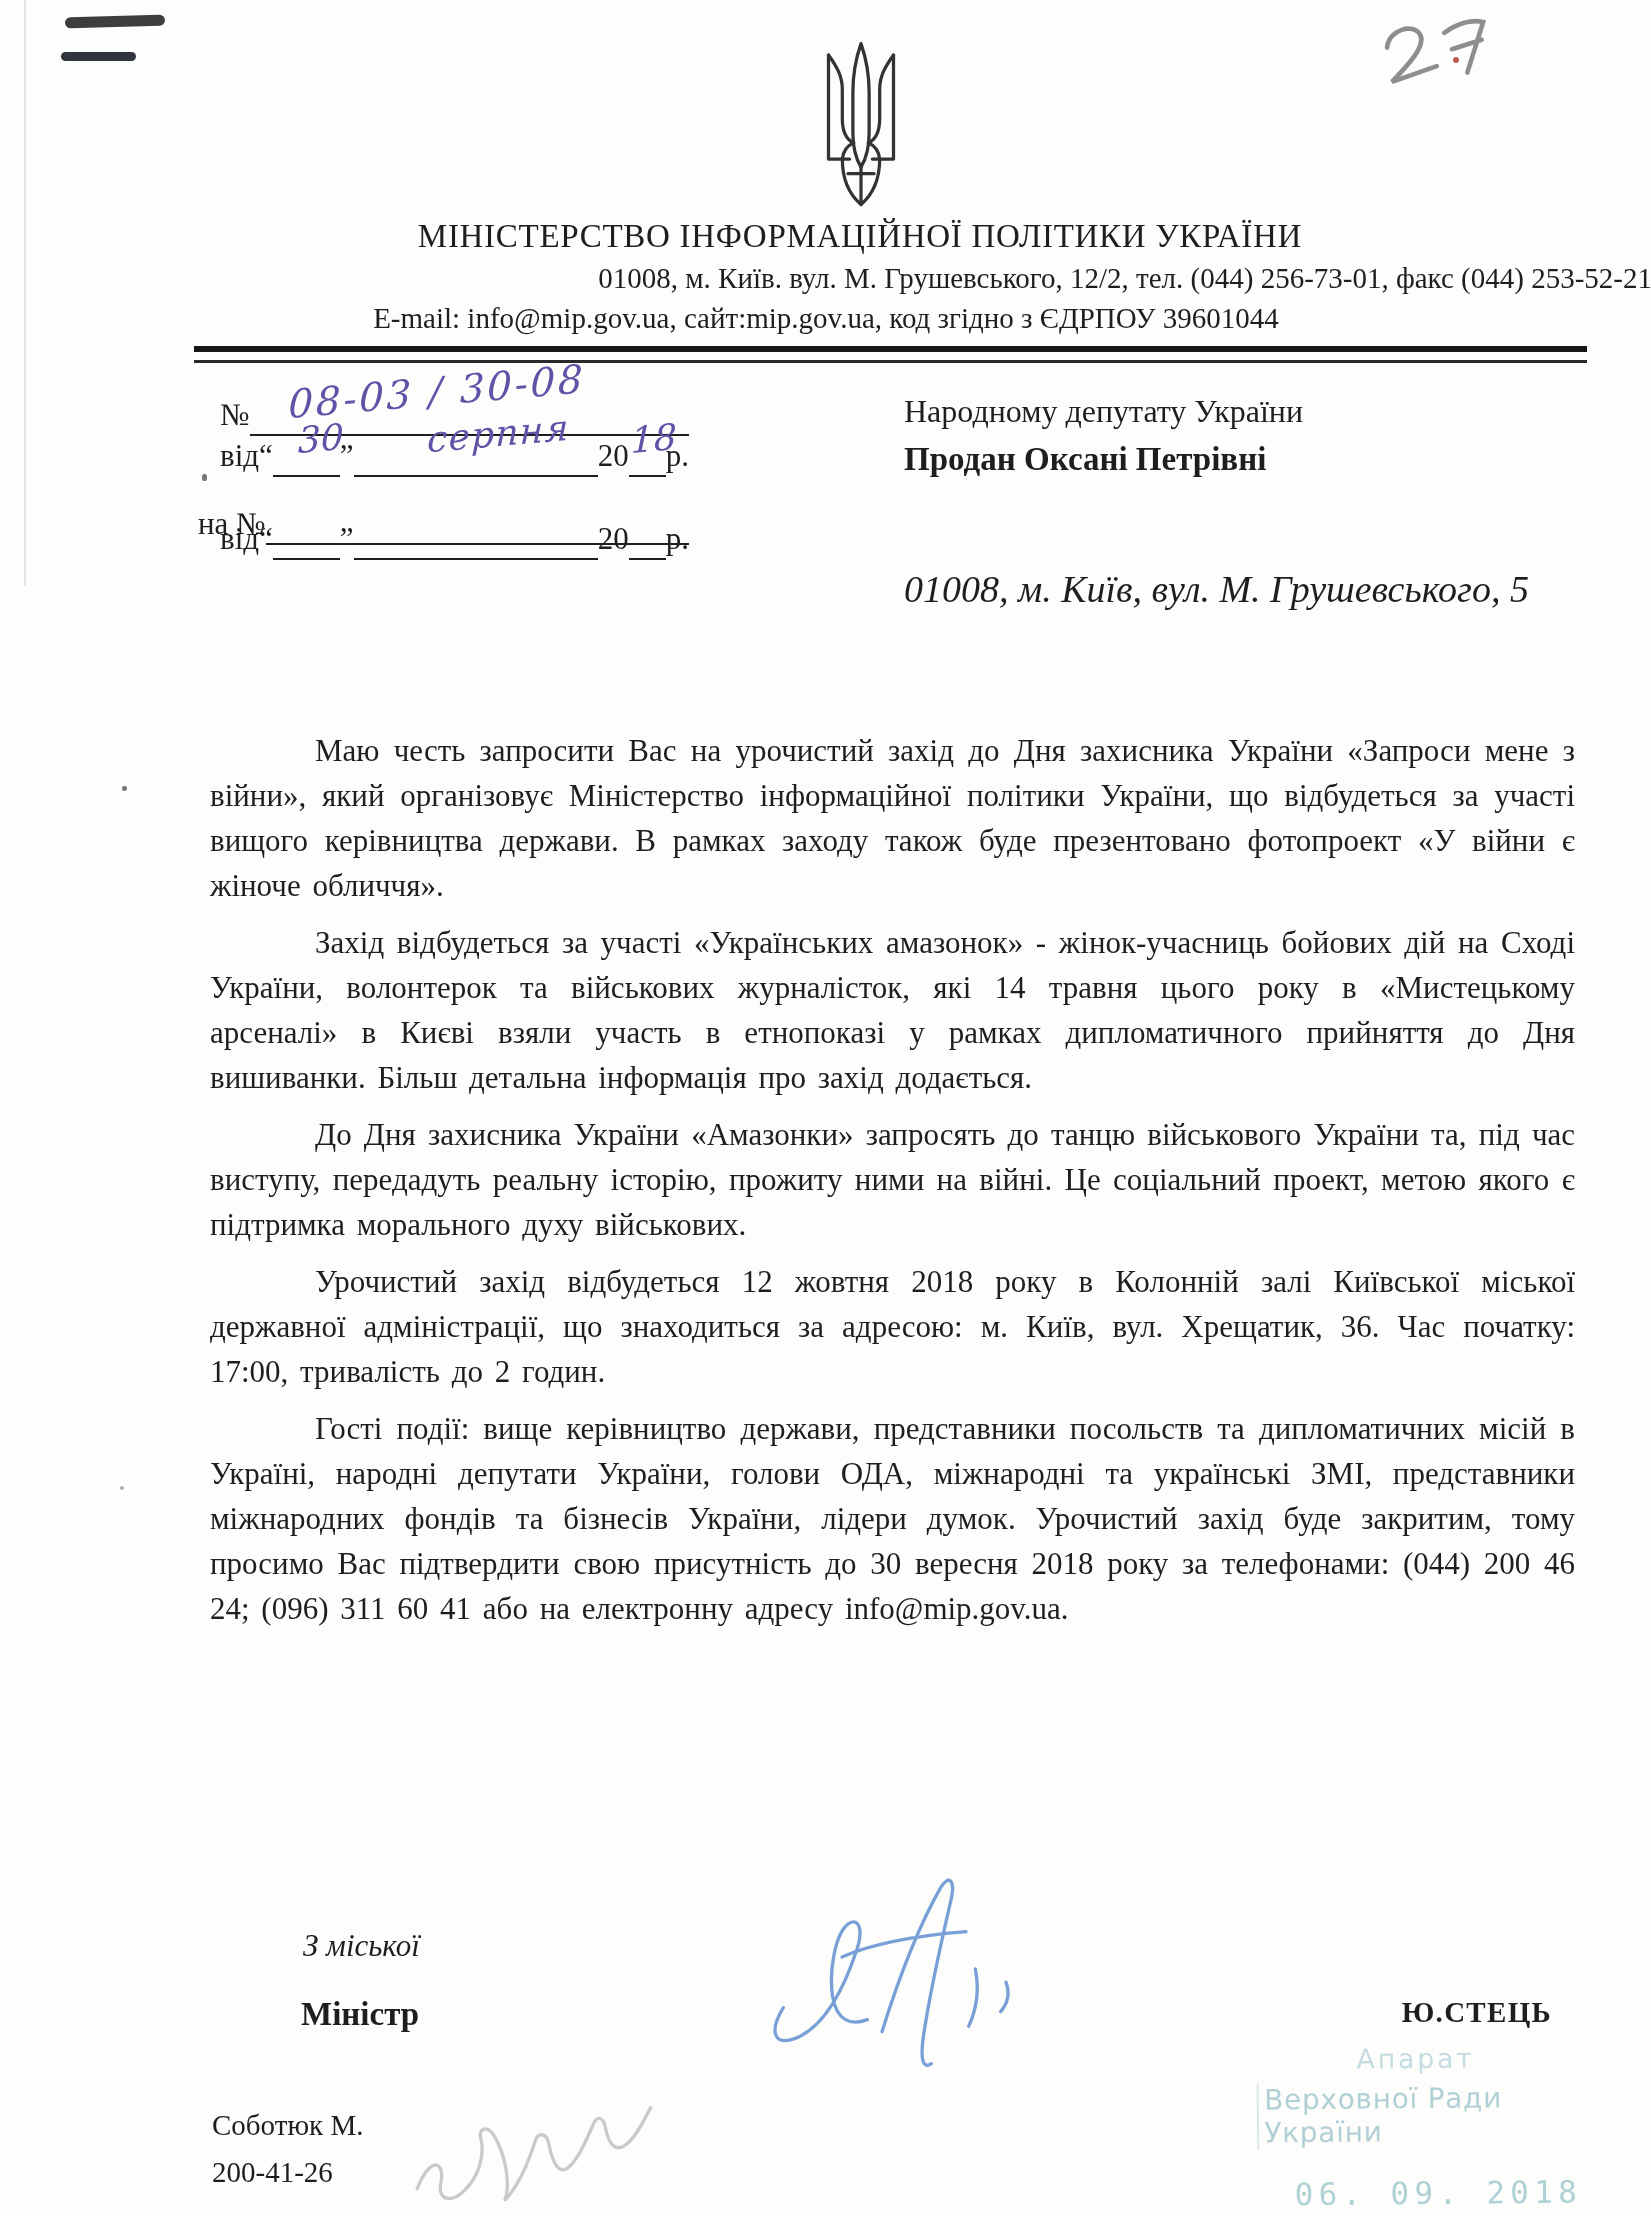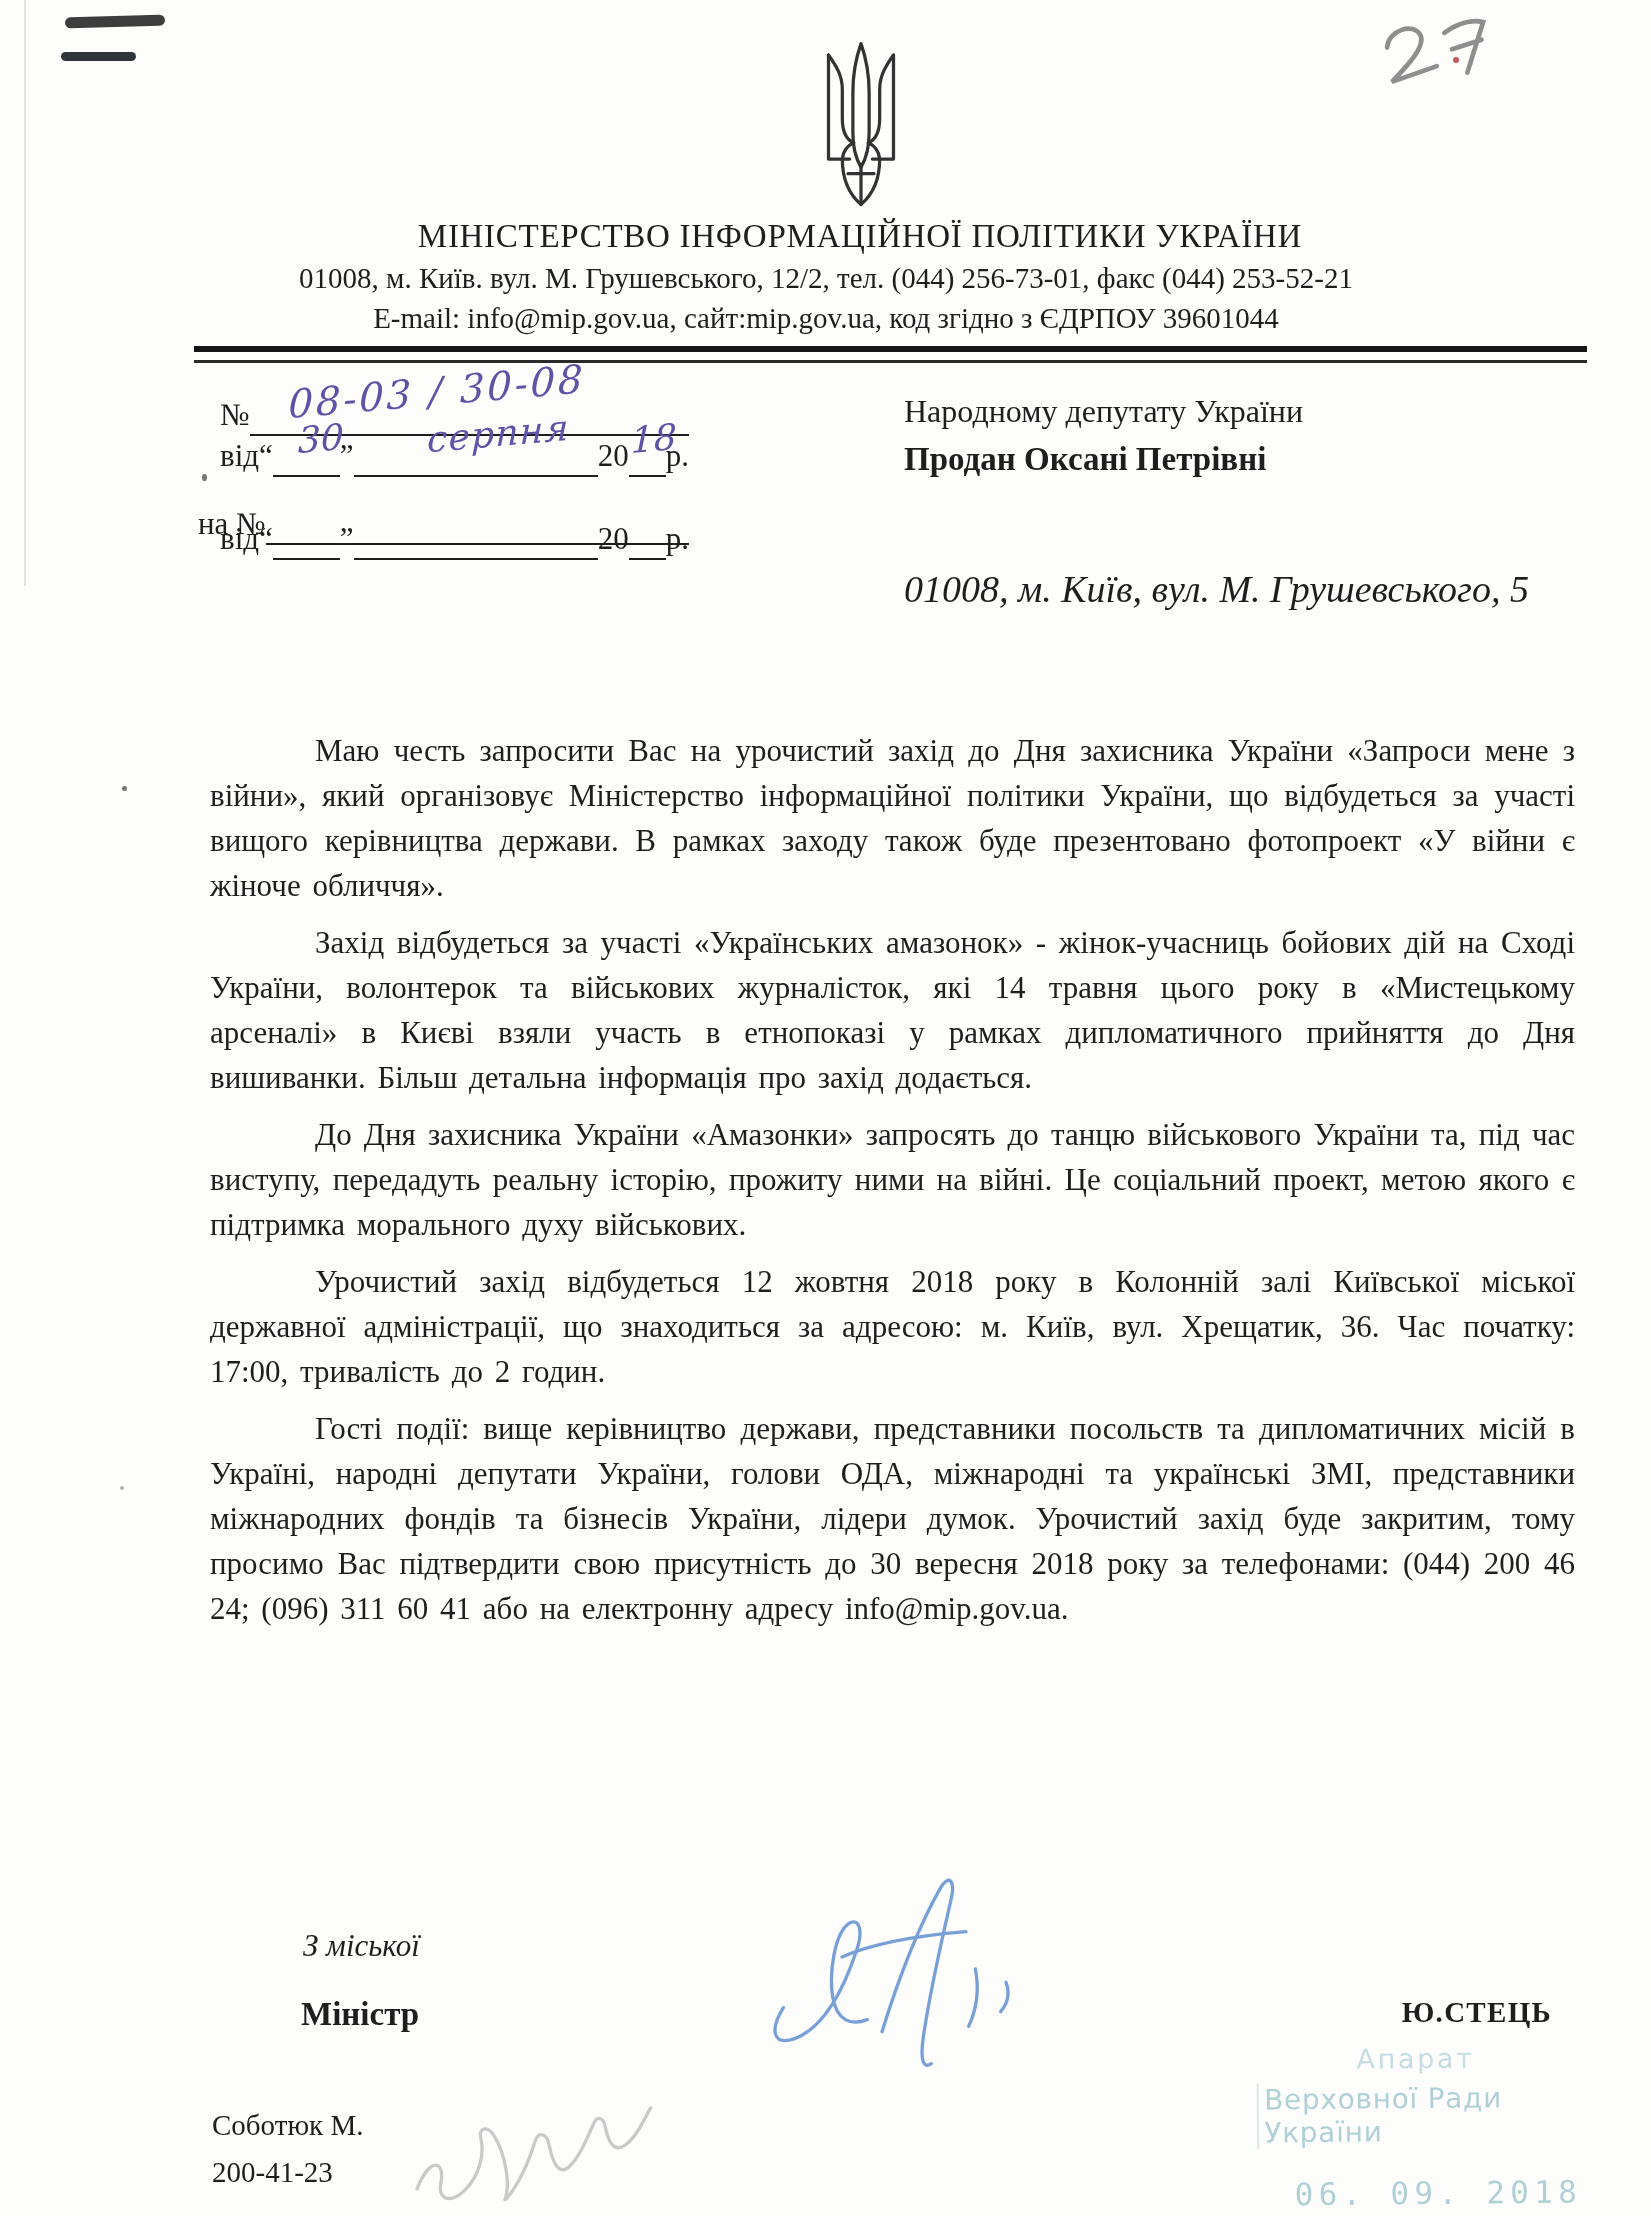--- a/index.html
+++ b/index.html
@@ -16,7 +16,7 @@
 
   
   .ministry{top:218px;left:0;width:100%;text-align:center;font-size:33px;letter-spacing:0.7px;margin-left:34px;}
-  .addr-line{top:262px;left:0;width:100%;text-align:center;font-size:29px;}
+  .addr-line{top:262px;left:0;width:100%;text-align:right;font-size:29px;}
   .email-line{top:302px;left:0;width:100%;text-align:center;font-size:29px;}
   .rule1{top:346px;left:194px;width:1393px;height:6px;background:#161616;}
   .rule2{top:360px;left:194px;width:1393px;height:2.7px;background:#2a2a2a;}

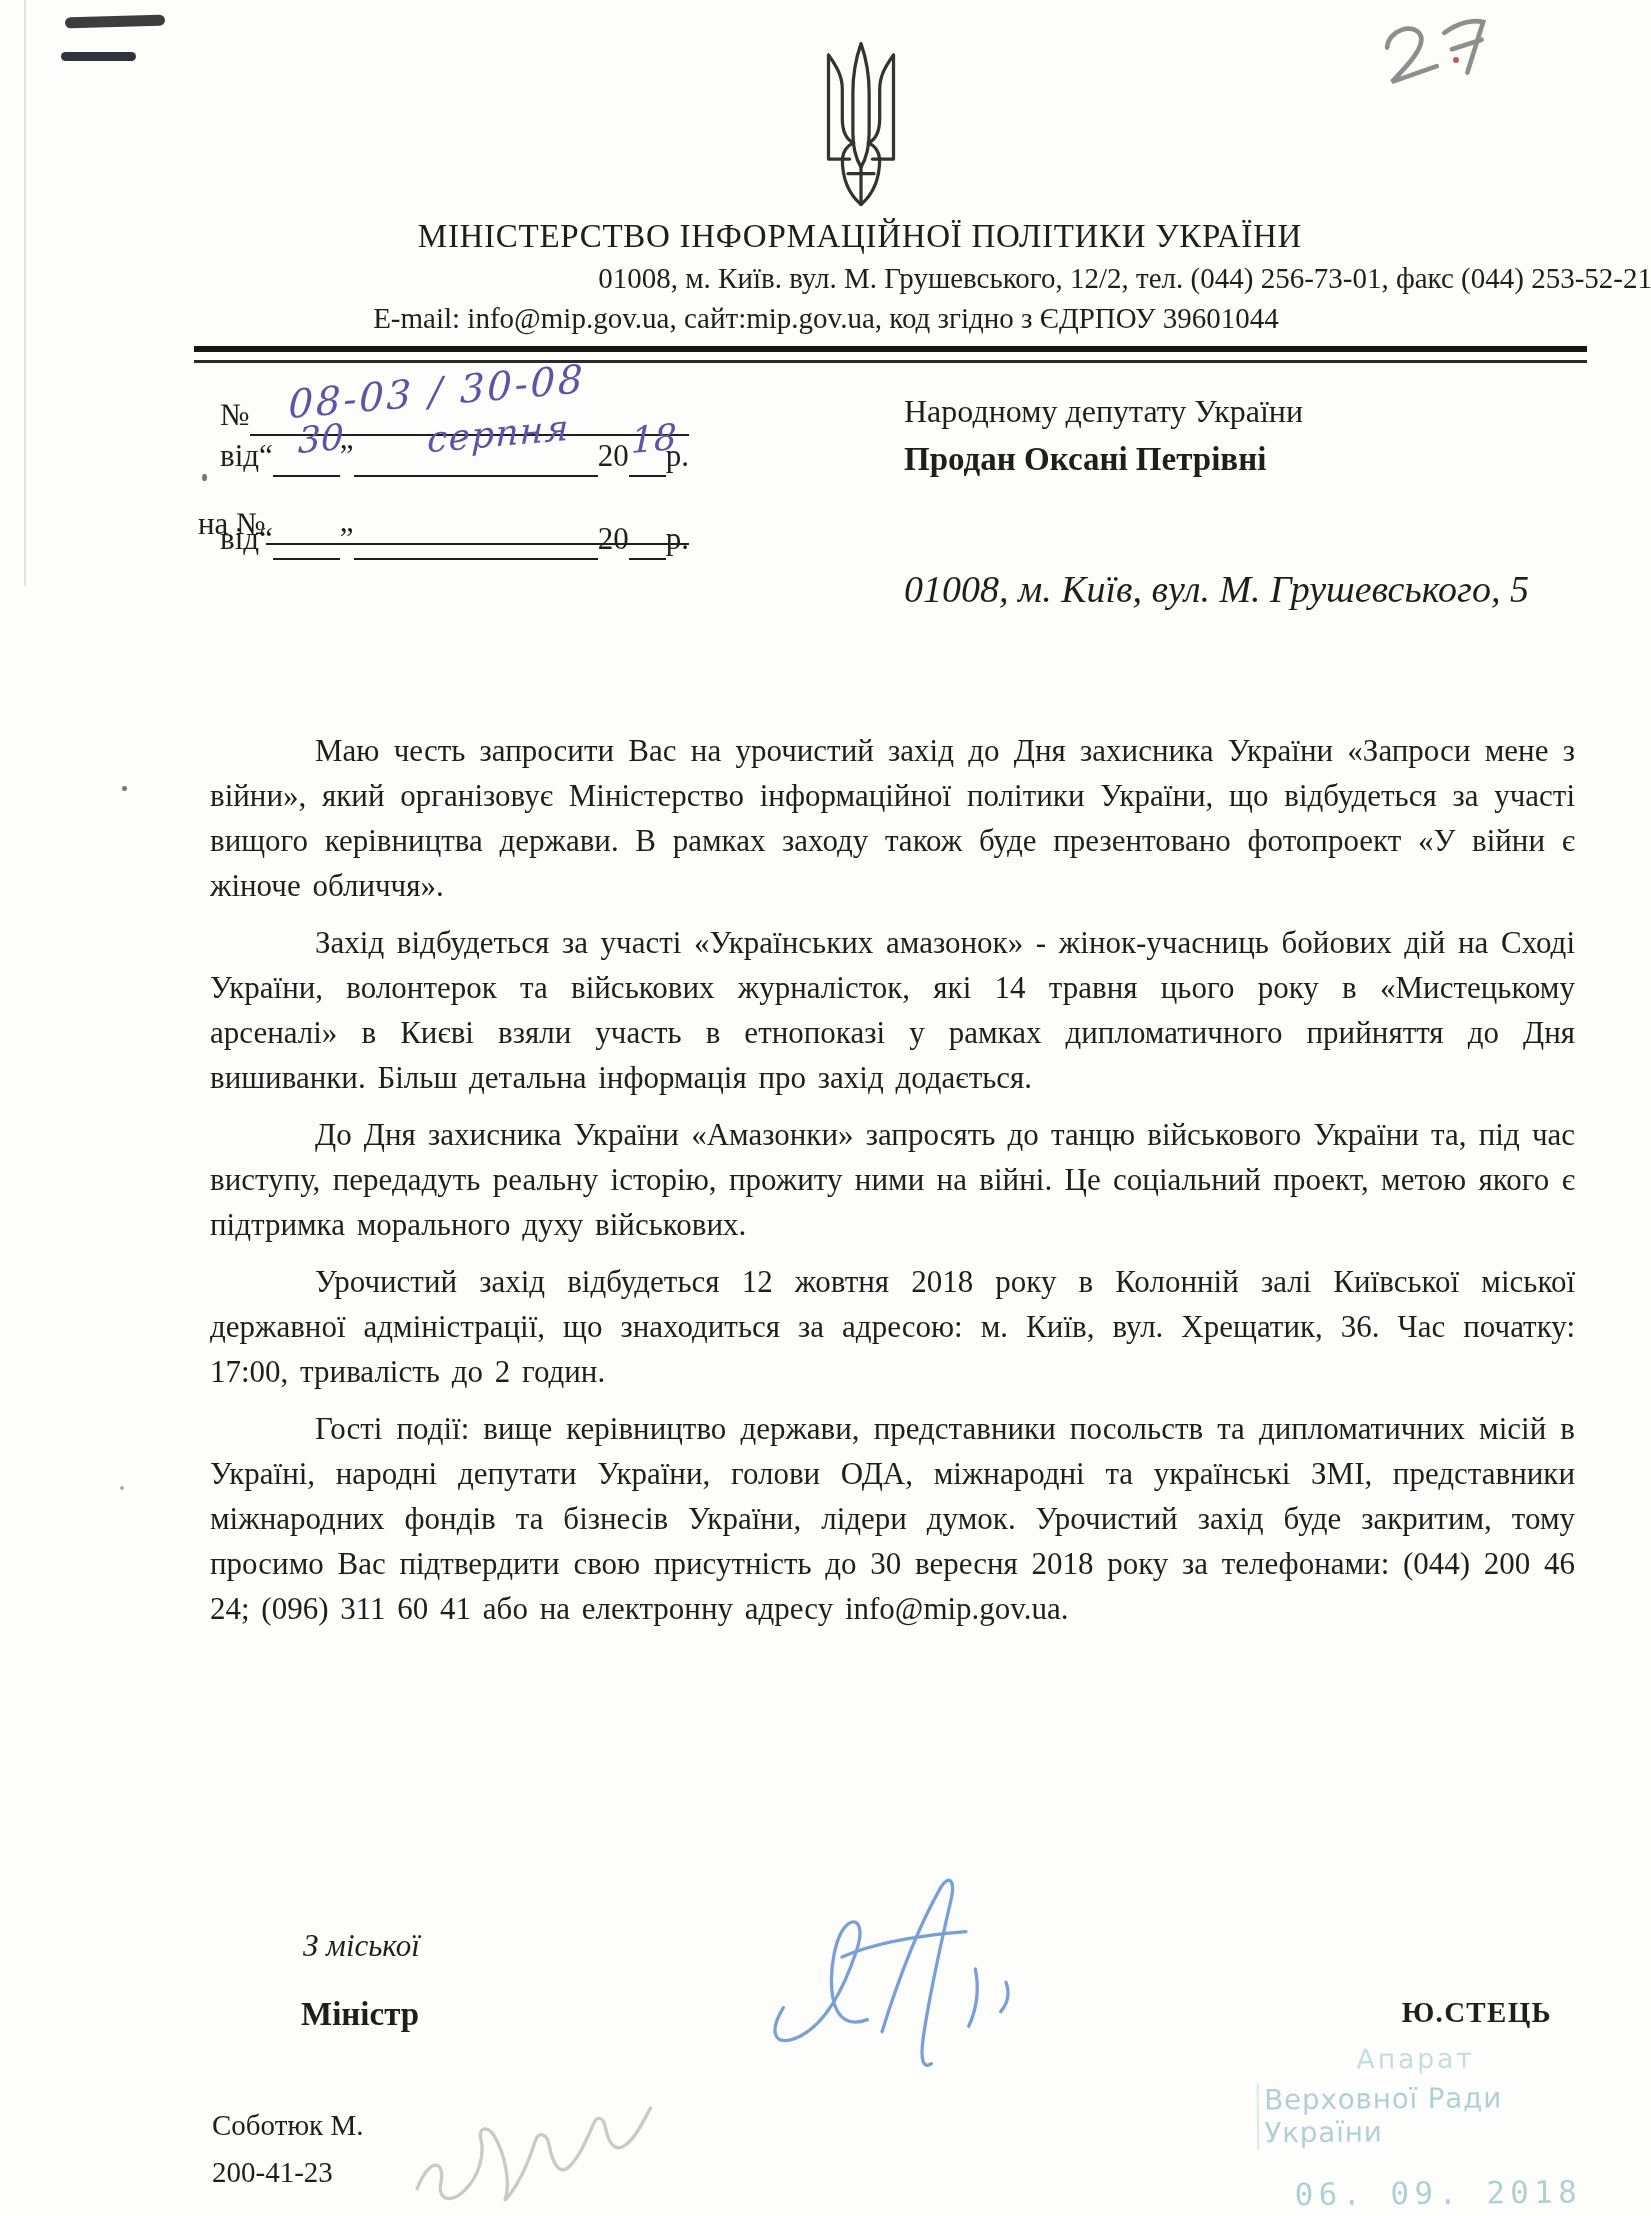--- a/index.html
+++ b/index.html
@@ -187,7 +187,7 @@
   </div>
 
   <div class="abs executor">Соботюк М.</div>
-  <div class="abs phone">200-41-23</div>
+  <div class="abs phone">200-41-26</div>
 
   <div class="abs pencil-sig">
     <svg width="340" height="138" viewBox="0 0 510 208">

